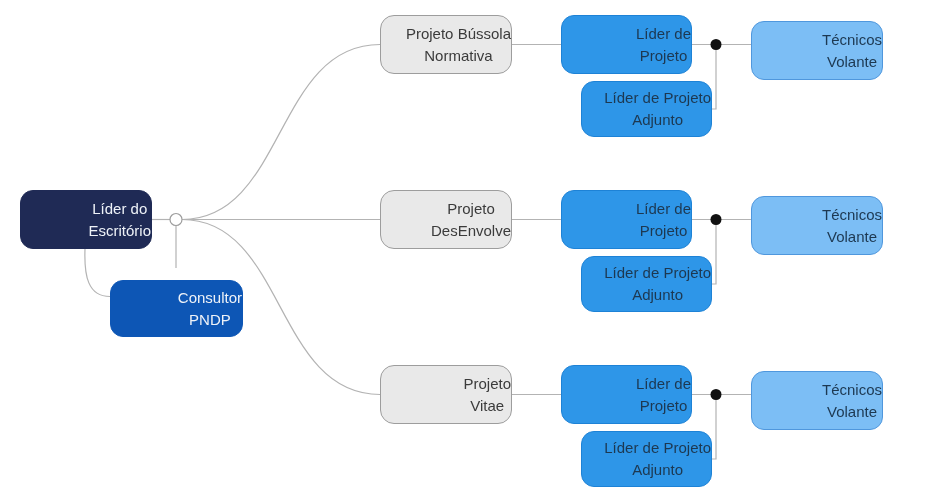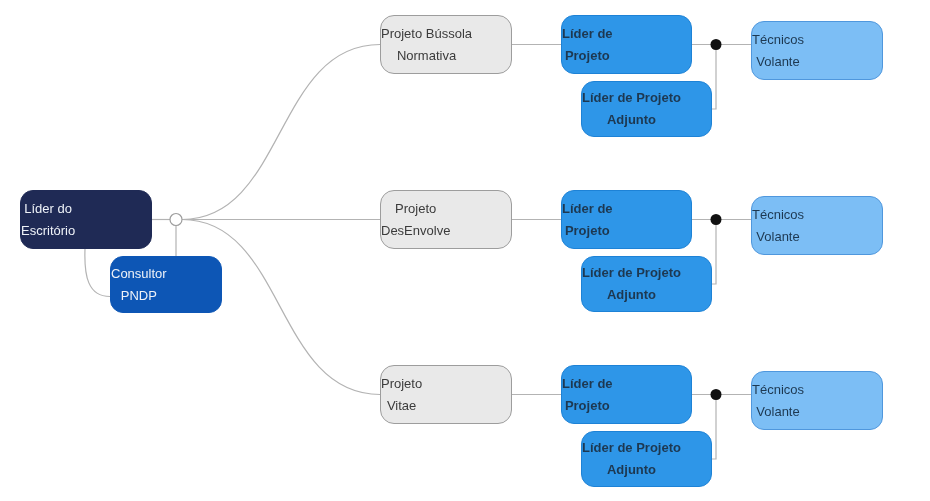--- a/index.html
+++ b/index.html
@@ -30,10 +30,10 @@
     position: absolute;
     display: flex;
     align-items: center;
-    justify-content: flex-start;
+    justify-content: flex-end;
     box-sizing: border-box;
     text-align: center;
-    font-size: 13px;
+    font-size: 15px;
     line-height: 22px;
     white-space: pre-line;
     border-radius: 13px;

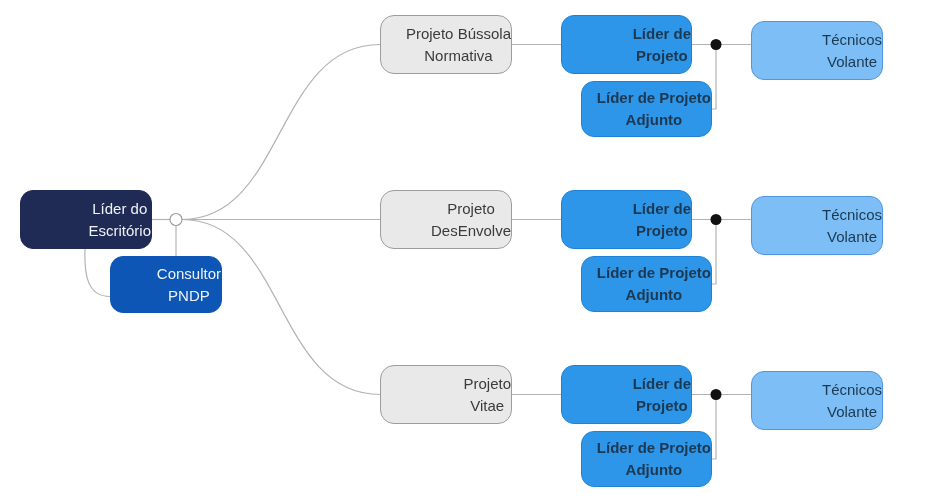--- a/index.html
+++ b/index.html
@@ -53,7 +53,6 @@
     background: var(--blue);
     color: var(--text-on-blue);
     border: 1px solid var(--blue-border);
-    font-weight: bold;
   }
   .node.light {
     background: var(--lightblue);

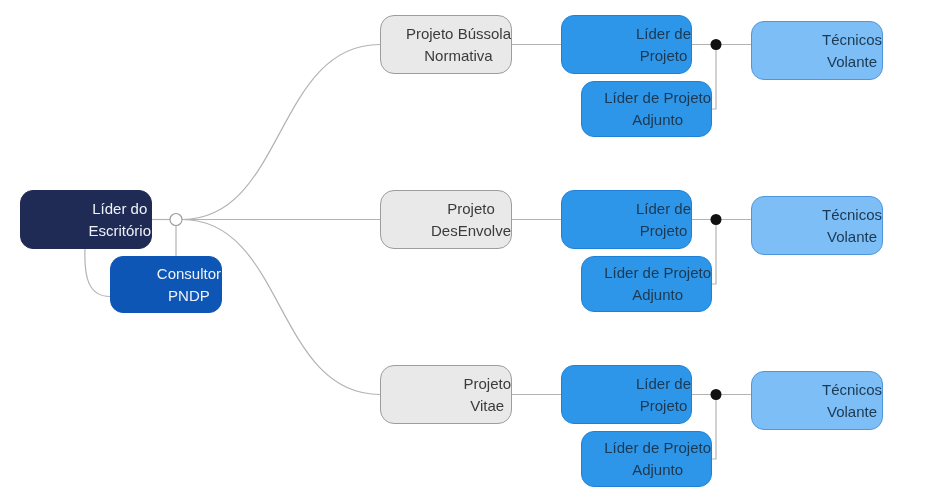--- a/index.html
+++ b/index.html
@@ -105,7 +105,7 @@
     <span class="lbl">Líder do
 Escritório</span>
   </div>
-  <div class="node royal" style="left:110px;top:256px;width:112px;height:57px">
+  <div class="node royal" style="left:110px;top:280px;width:133px;height:57px">
     <span class="lbl">Consultor
 PNDP</span>
   </div>

